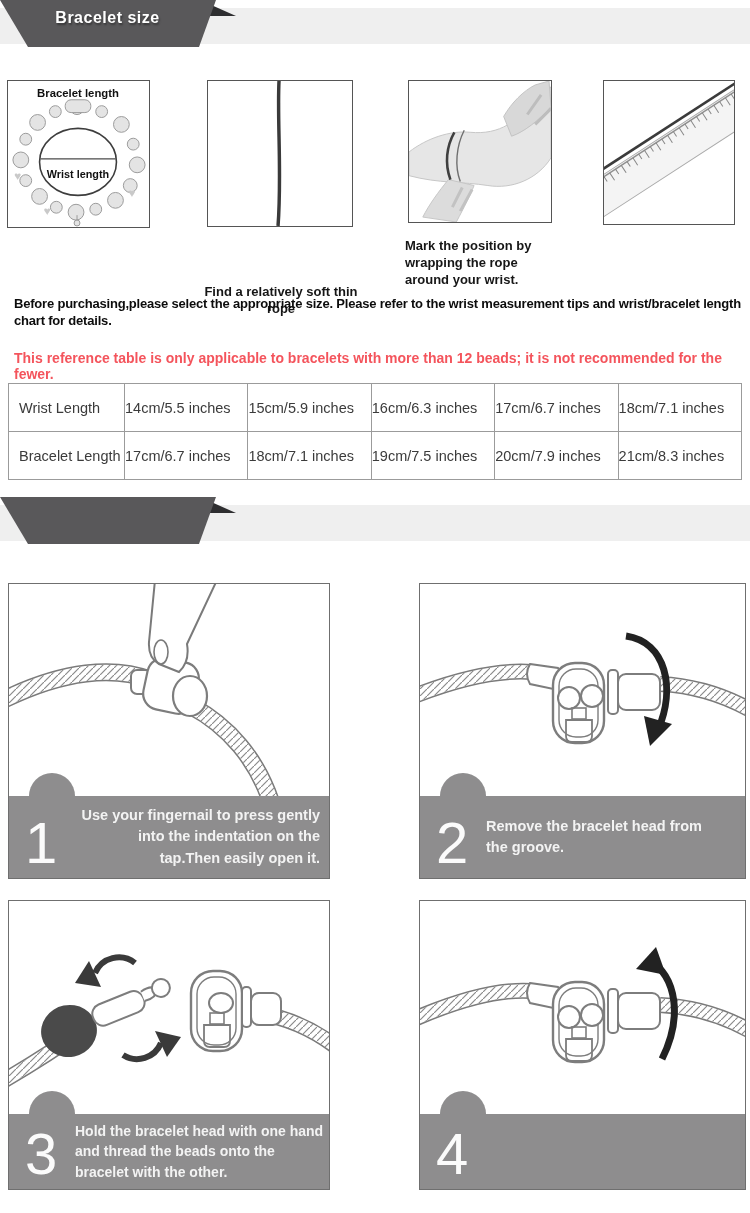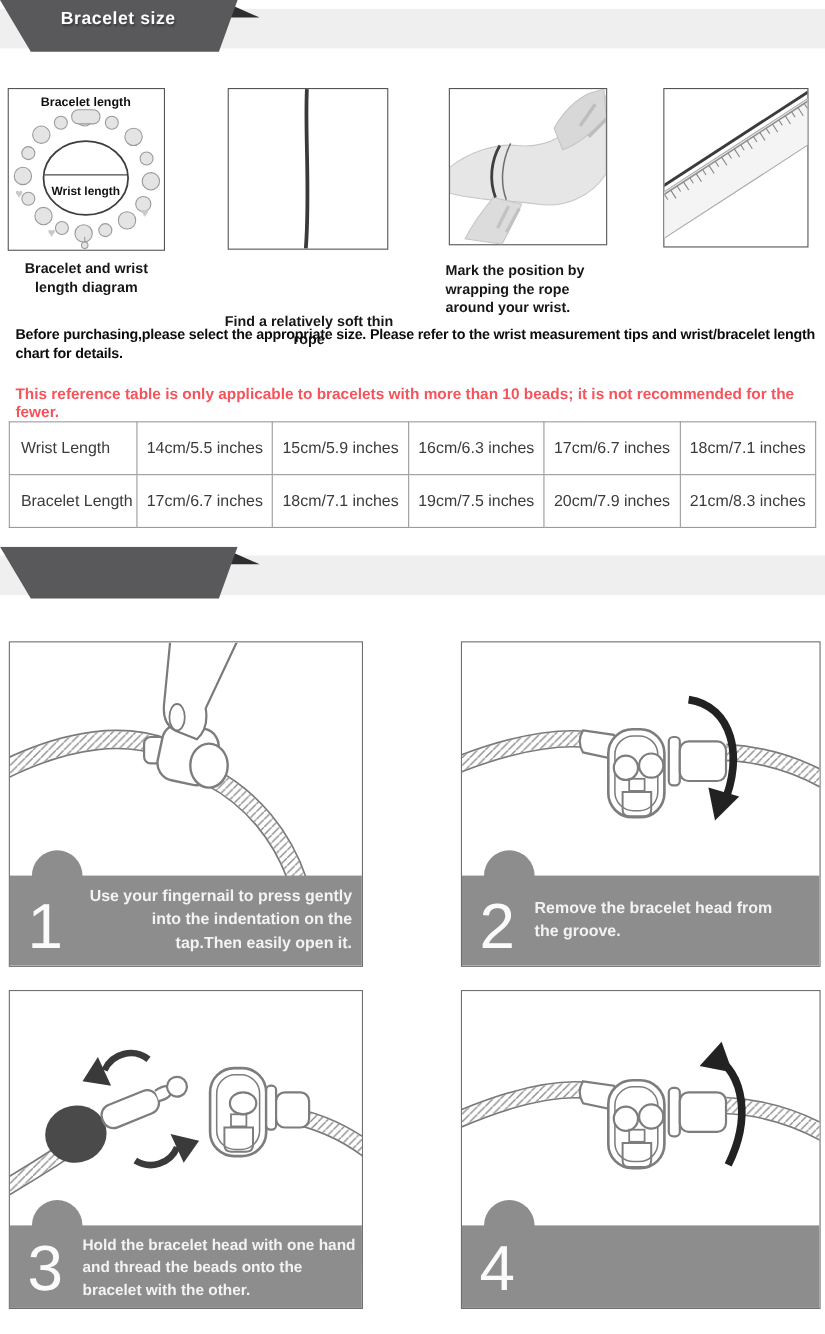--- a/index.html
+++ b/index.html
@@ -89,8 +89,6 @@
       <text x="71" y="98" text-anchor="middle" font-size="11" font-weight="bold" fill="#101010">Wrist length</text>
     </svg>
   </div>
-  <div class="fig-caption" style="left:7px; top:236px; width:143px; text-align:center; white-space:pre-line;">Bracelet and wrist
-length diagram</div>
 
   <div class="fig" style="left:207px; top:80px; width:146px; height:147px;">
     <svg viewBox="0 0 146 147">

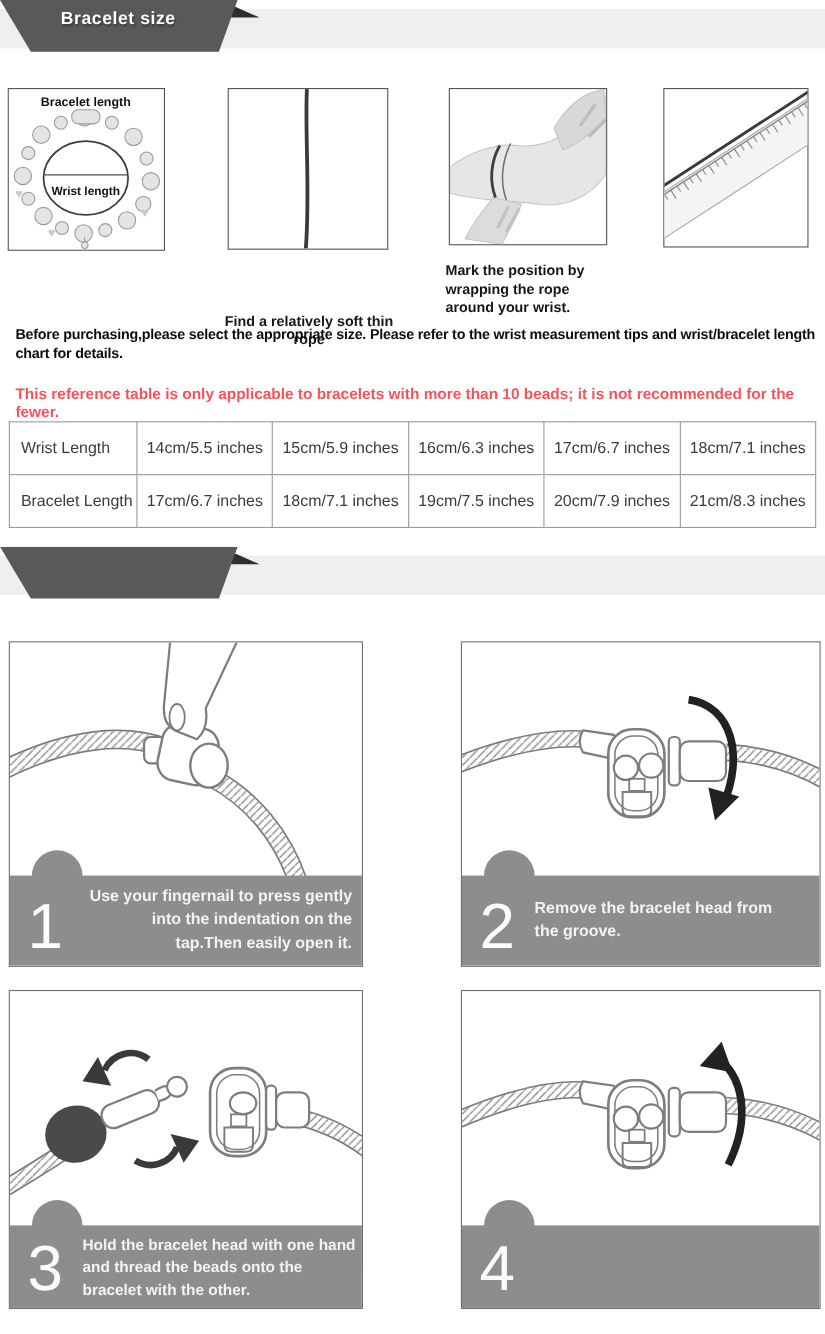--- a/index.html
+++ b/index.html
@@ -149,7 +149,7 @@
   </div>
 
   <p class="intro">Before purchasing,please select the appropriate size. Please refer to the wrist measurement tips and wrist/bracelet length chart for details.</p>
-  <p class="note">This reference table is only applicable to bracelets with more than 10 beads; it is not recommended for the fewer.</p>
+  <p class="note">This reference table is only applicable to bracelets with more than 12 beads; it is not recommended for the fewer.</p>
 
   <table class="size">
     <tbody>

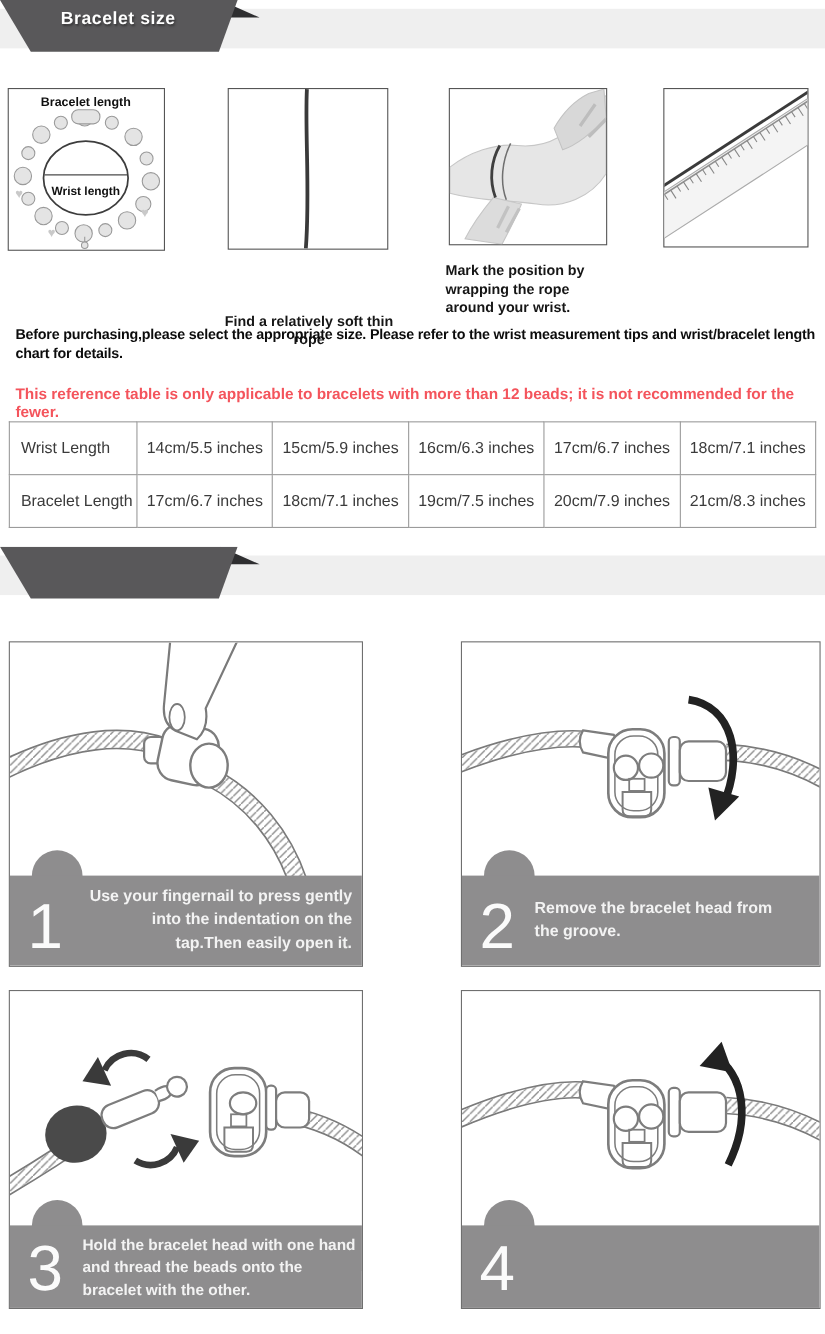--- a/index.html
+++ b/index.html
@@ -28,7 +28,7 @@
   
   table.size { position:absolute; left:8px; top:383px; width:734px; border-collapse:collapse; }
   table.size td { border:1px solid #9b9b9b; height:48px; font-size:14.5px; color:#3b3b3b;
-                  text-align:center; vertical-align:middle; background:#fff; }
+                  vertical-align:middle; background:#fff; }
   table.size td.rowhead { text-align:left; padding-left:10px; width:116px; }
 
   

